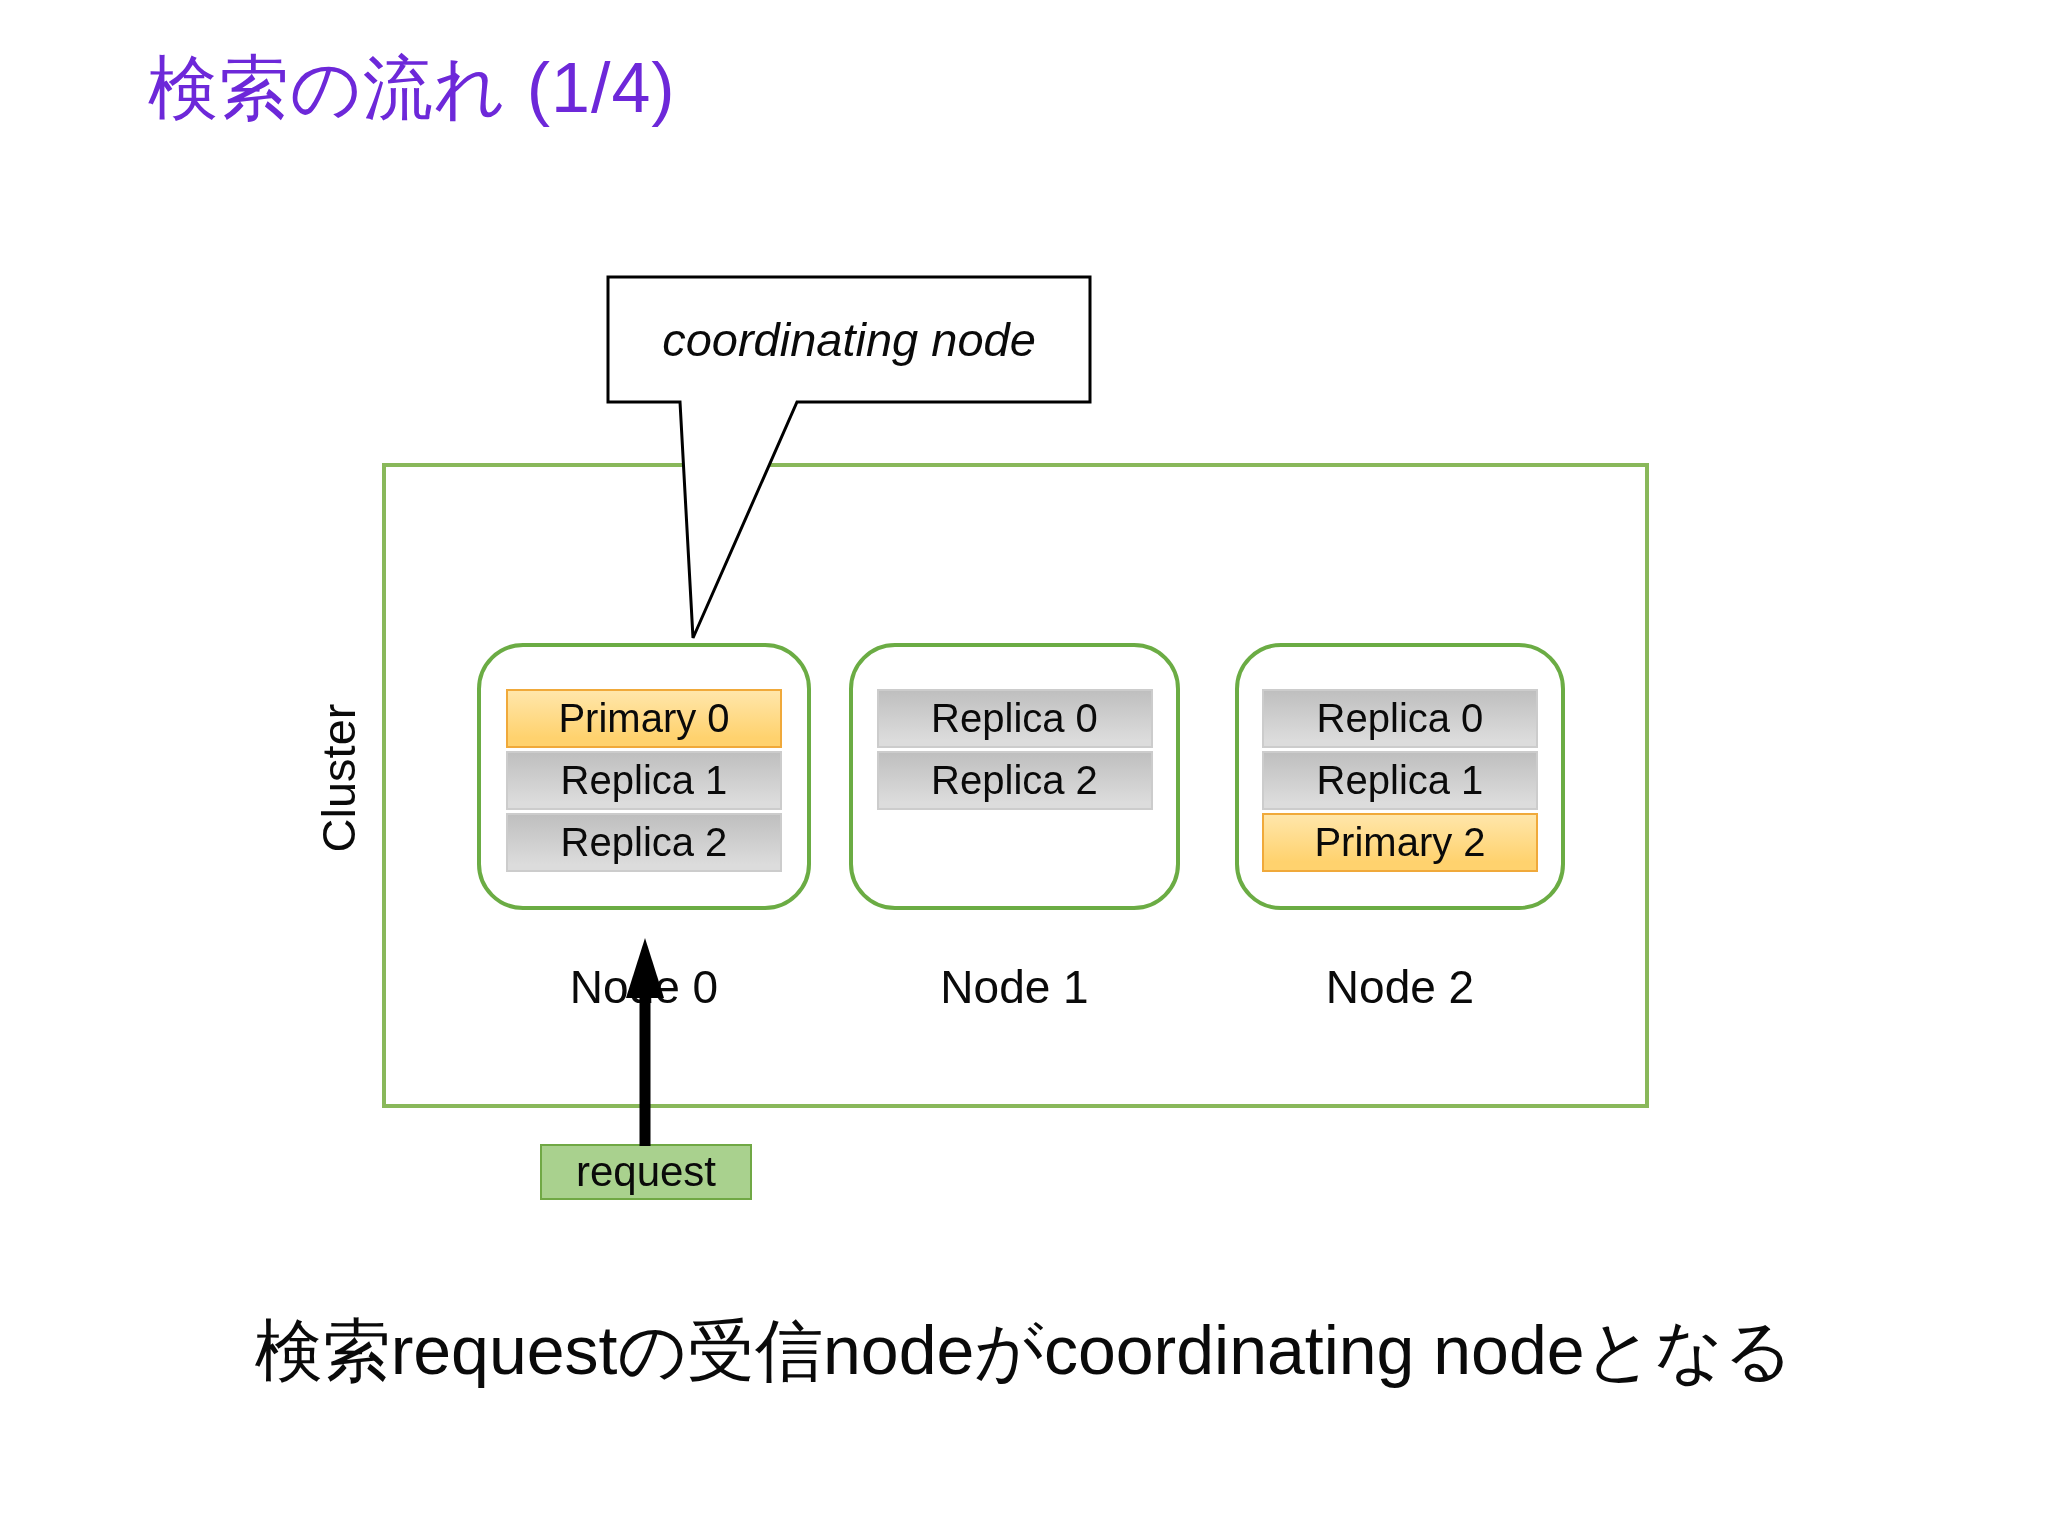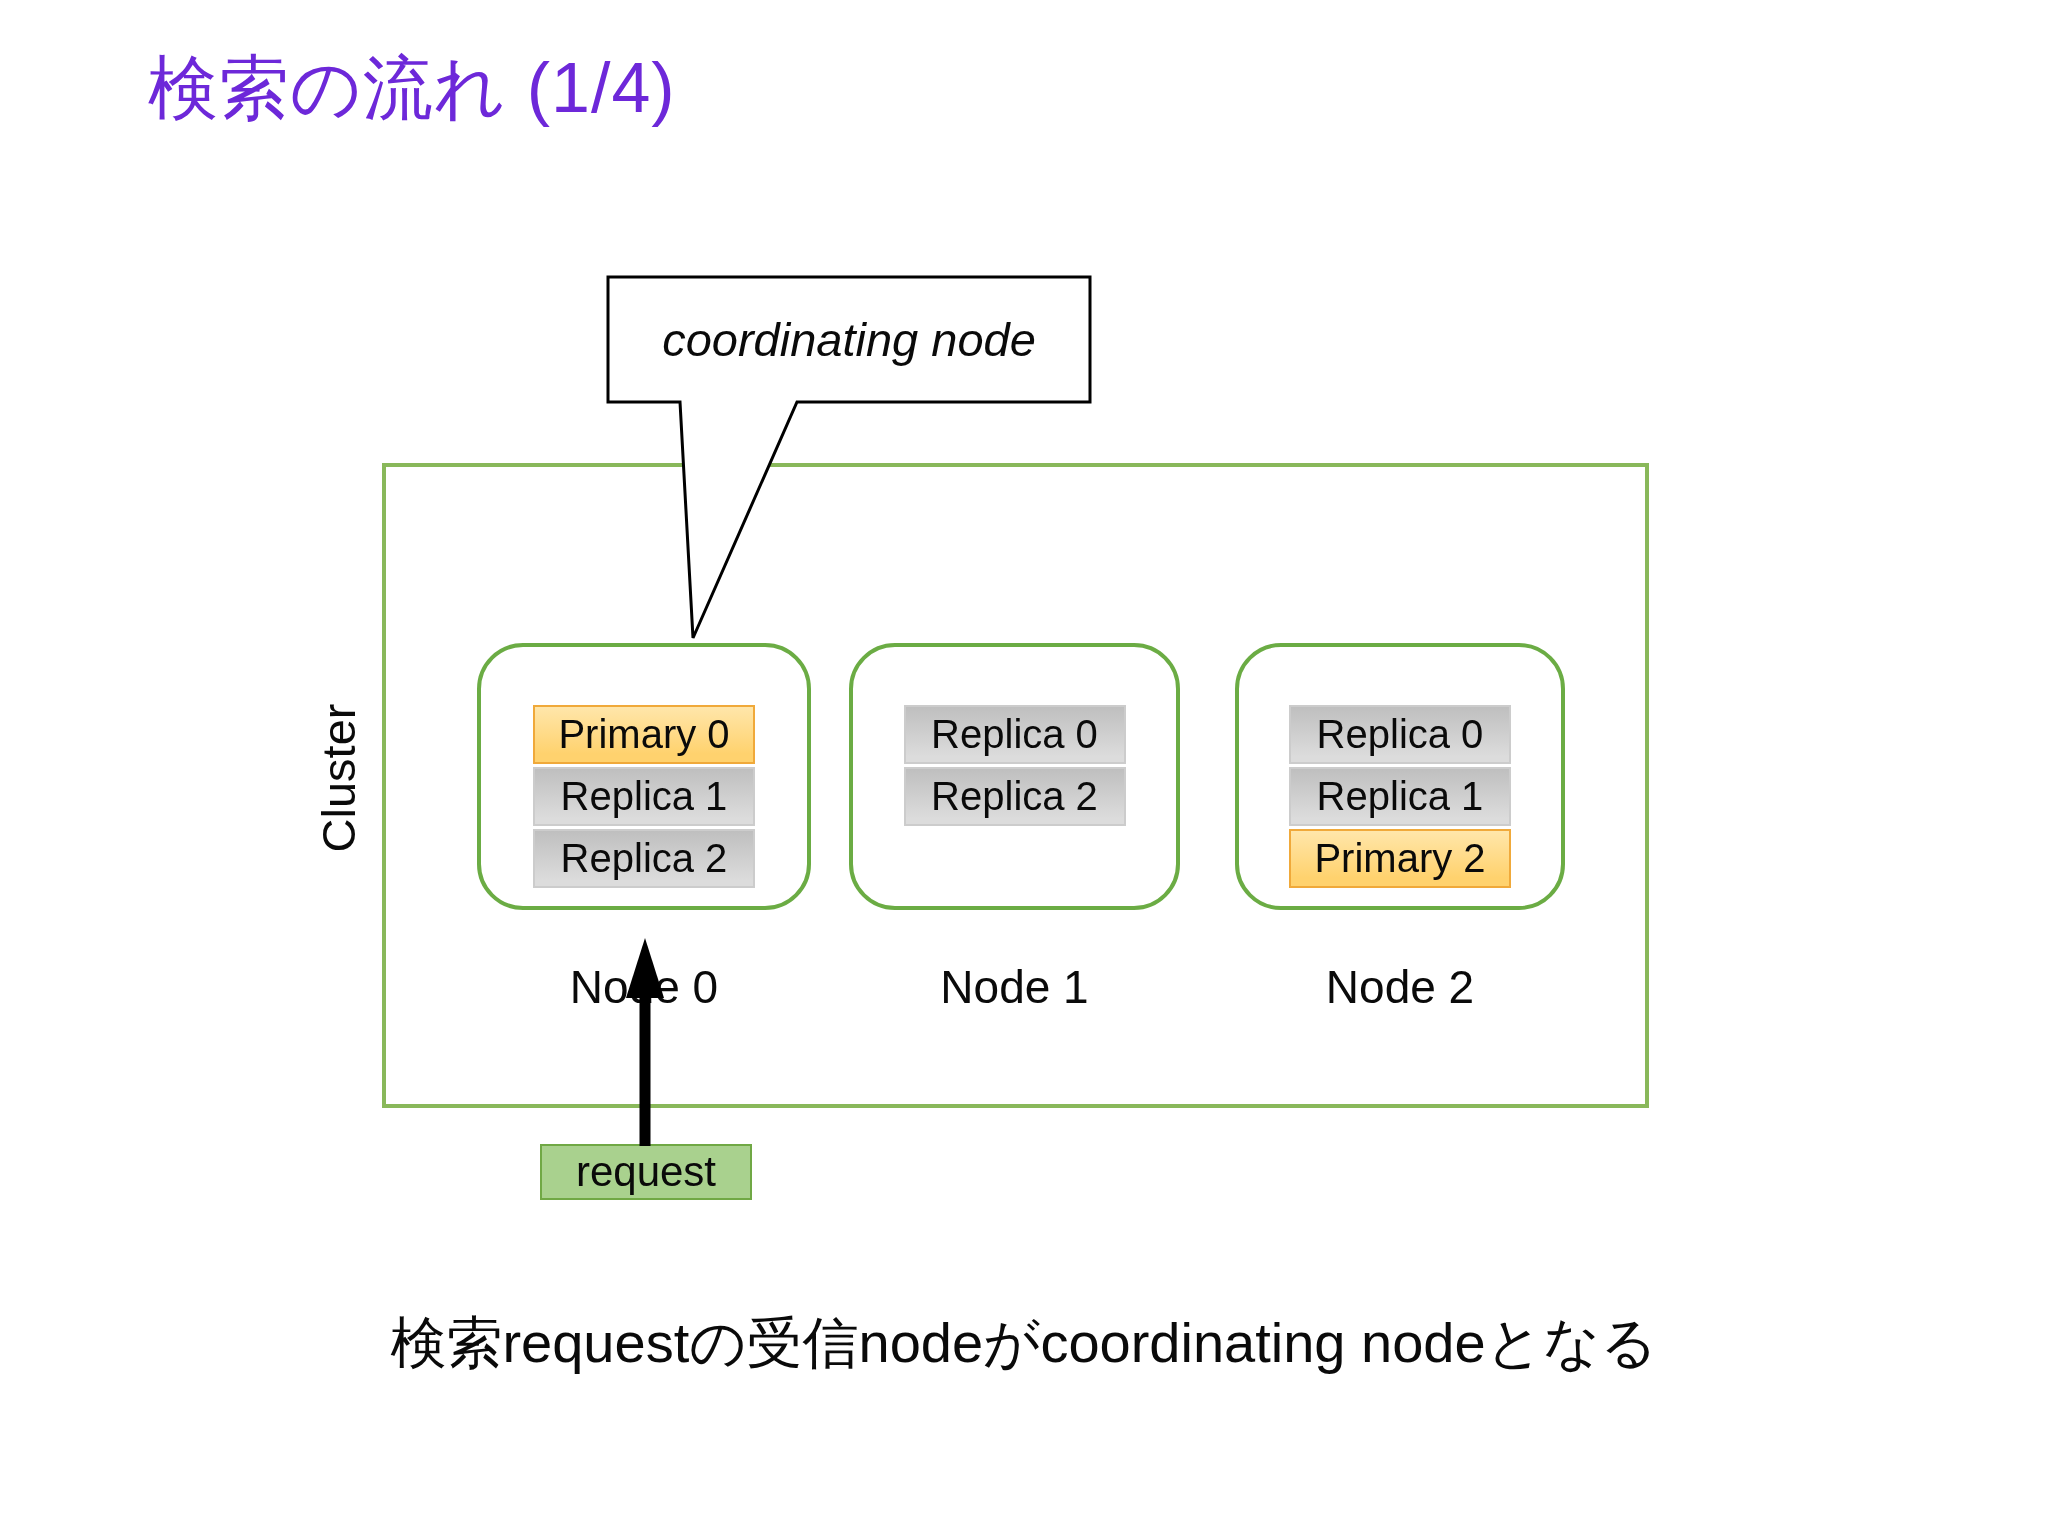--- a/index.html
+++ b/index.html
@@ -36,7 +36,7 @@
   }
   .stack{
     position:absolute;left:50%;transform:translateX(-50%);
-    top:42px;width:222px;margin-top:16px;
+    top:42px;width:276px;
   }
   .shard{
     height:59px;margin-bottom:3px;box-sizing:border-box;

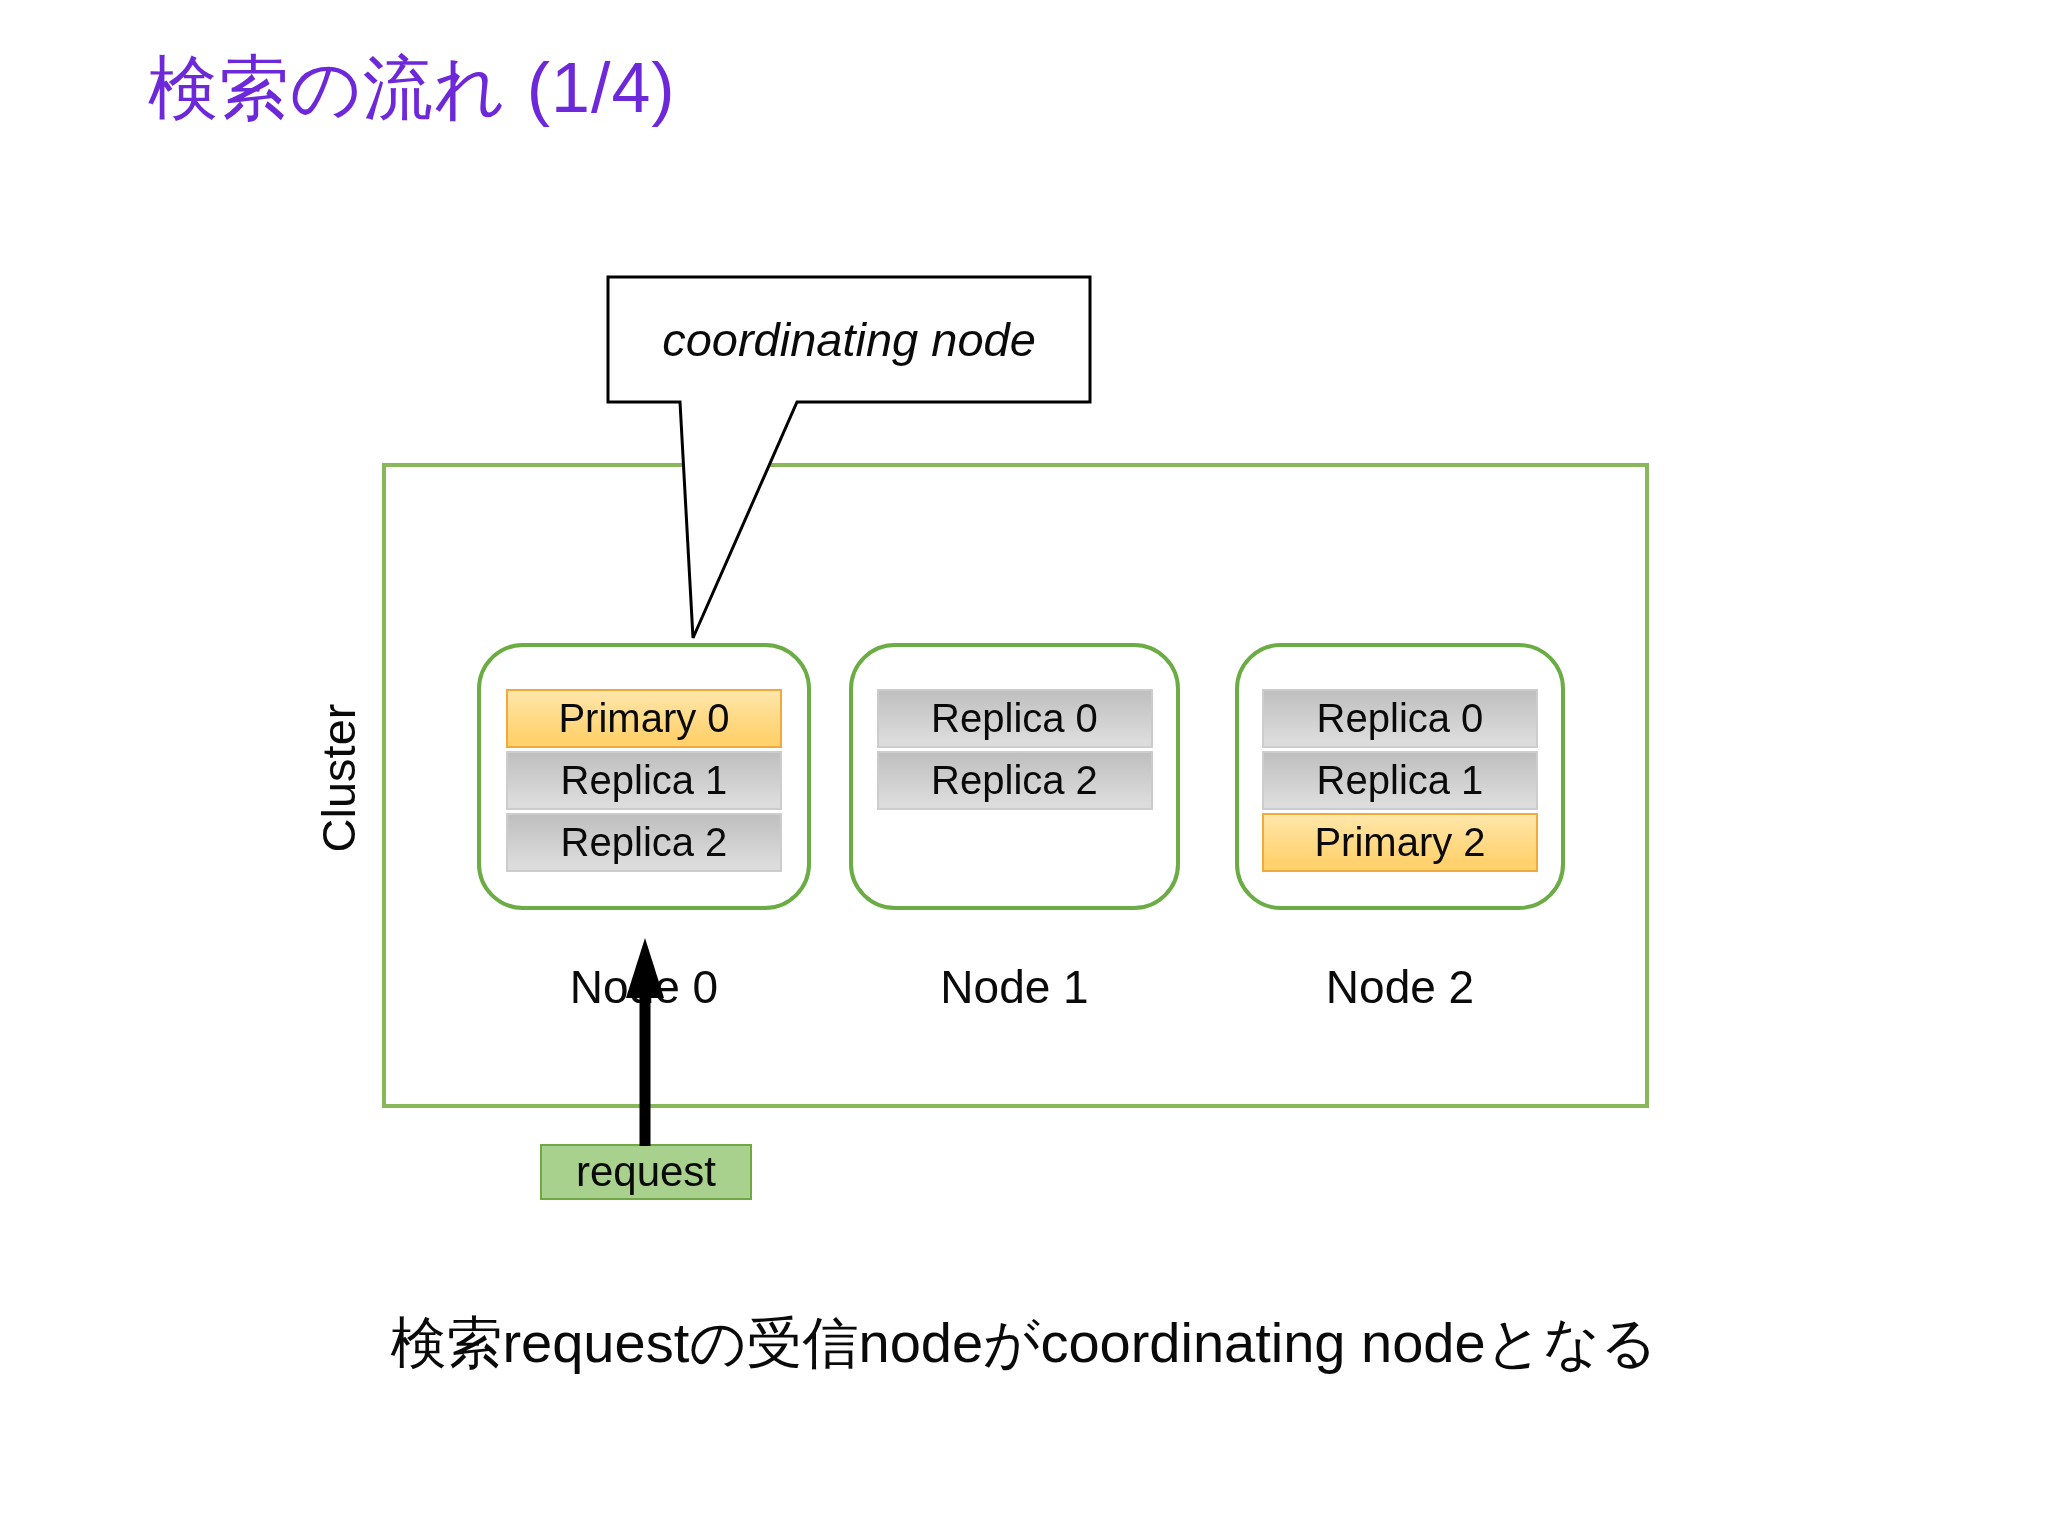--- a/index.html
+++ b/index.html
@@ -72,7 +72,7 @@
   
   .caption{
     position:absolute;left:50%;top:1306px;transform:translateX(-50%);
-    font-size:56px;color:#0a0a0a;white-space:nowrap;z-index:2;
+    font-size:68px;color:#0a0a0a;white-space:nowrap;z-index:2;
   }
 </style>
 </head>

